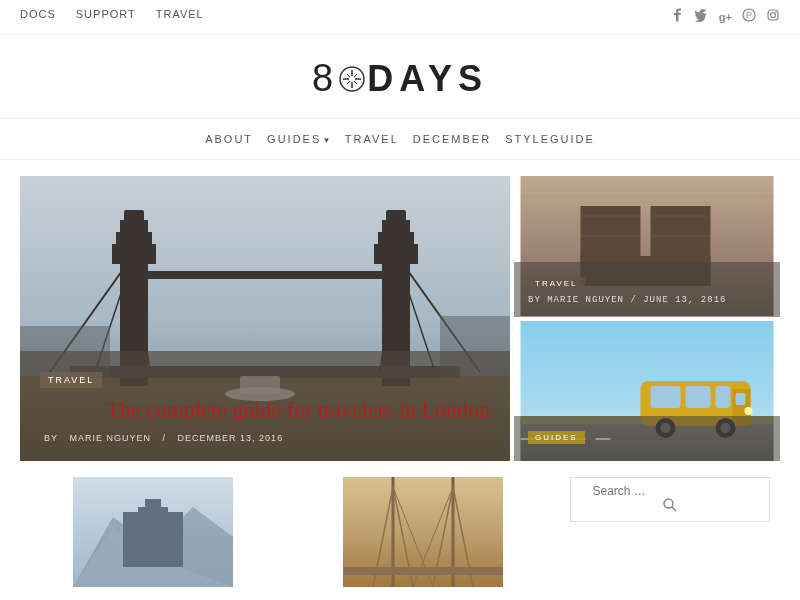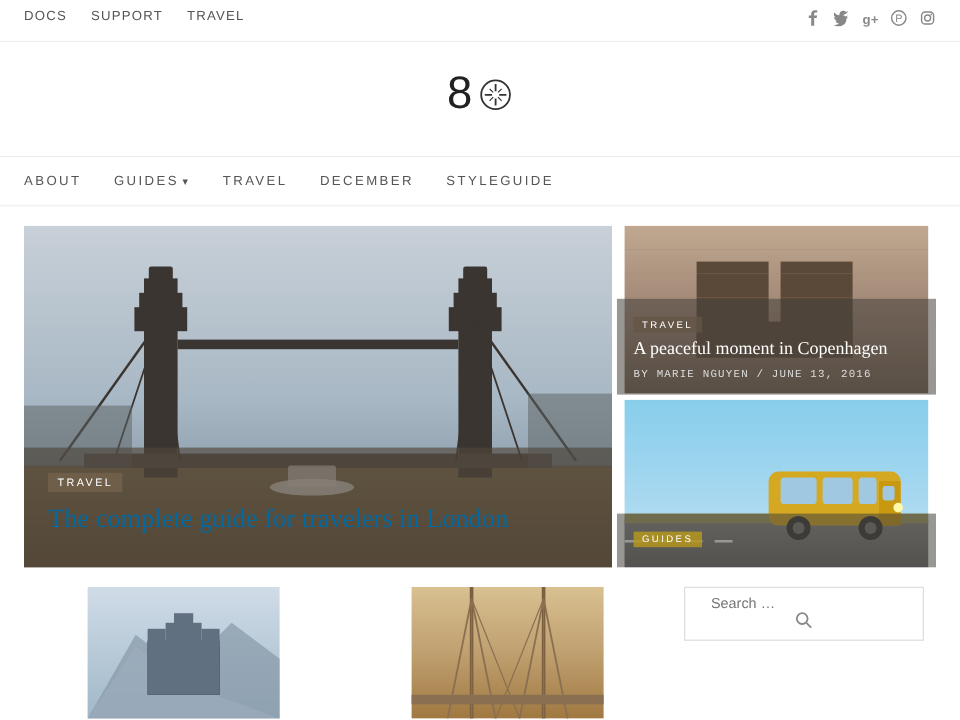--- a/index.html
+++ b/index.html
@@ -271,6 +271,7 @@
       <line x1="20" y1="10" x2="17" y2="13" stroke="#333" stroke-width="1"></line>
       <line x1="13" y1="17" x2="10" y2="20" stroke="#333" stroke-width="1"></line>
     </svg>
+    <span class="logo-days">DAYS</span>
   </div>
 </div>
 

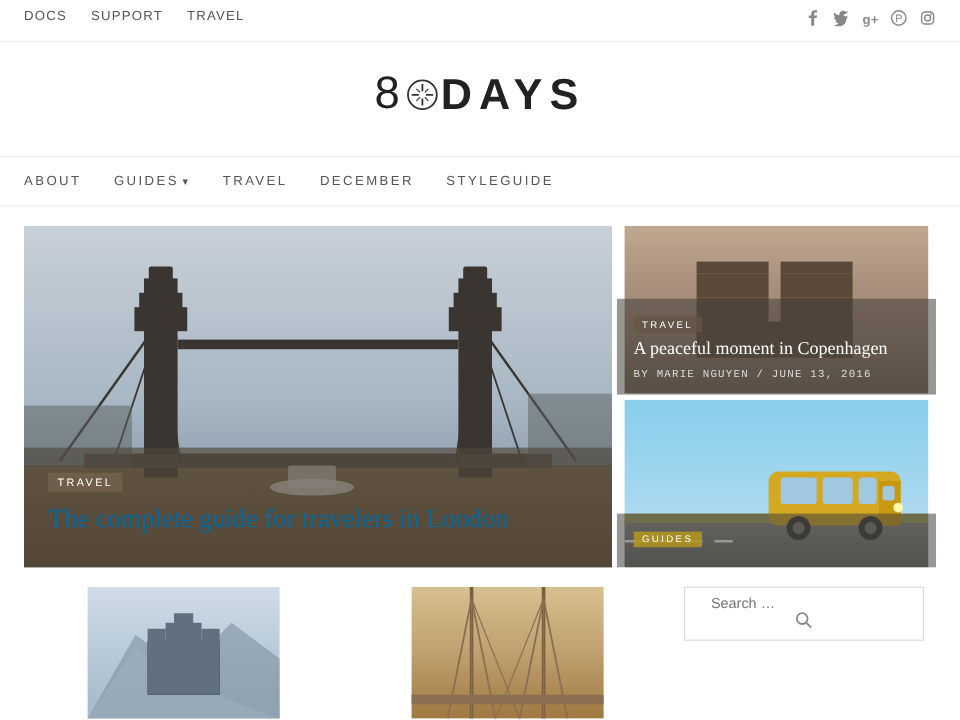--- a/index.html
+++ b/index.html
@@ -66,11 +66,12 @@
     
     .main-nav {
       display: flex;
-      gap: 27px;
+      justify-content: center;
+      gap: 14px;
       padding: 14px 20px;
       border-top: 1px solid #eee;
       border-bottom: 1px solid #eee;
-      margin-top: 20px;
+      margin-top: 8px;
     }
     .main-nav a {
       font-size: 11px;

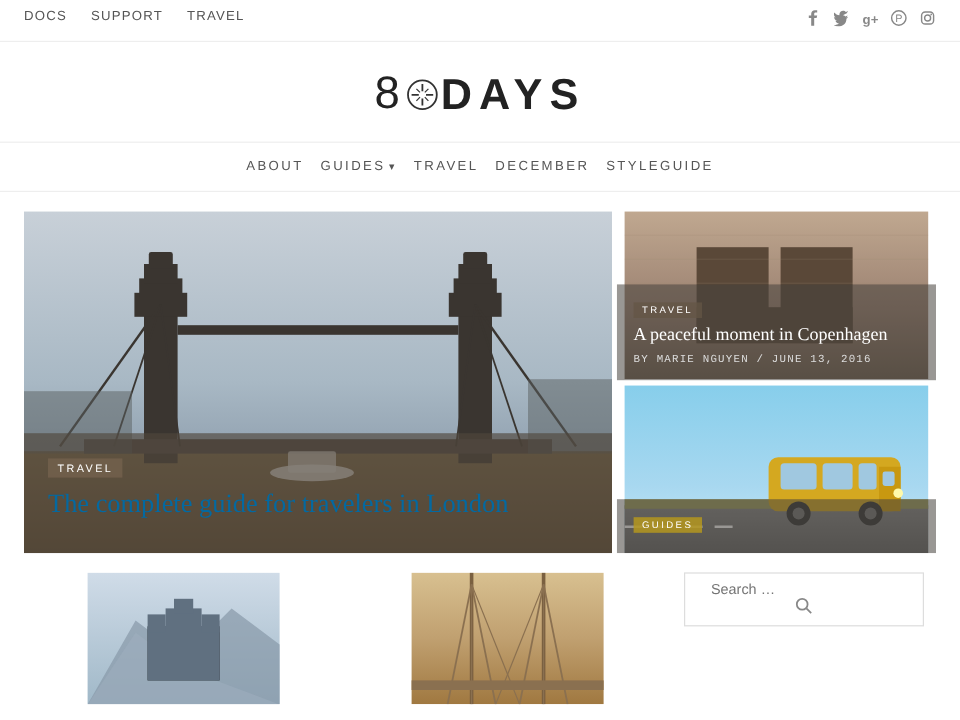--- a/index.html
+++ b/index.html
@@ -366,7 +366,6 @@
       </svg>
       <div class="side-overlay">
         <div class="side-badge">TRAVEL</div>
-        <div class="side-title">A peaceful moment in Copenhagen</div>
         <div class="side-meta">
           by <span>MARIE NGUYEN</span> / <span>JUNE 13, 2016</span>
         </div>

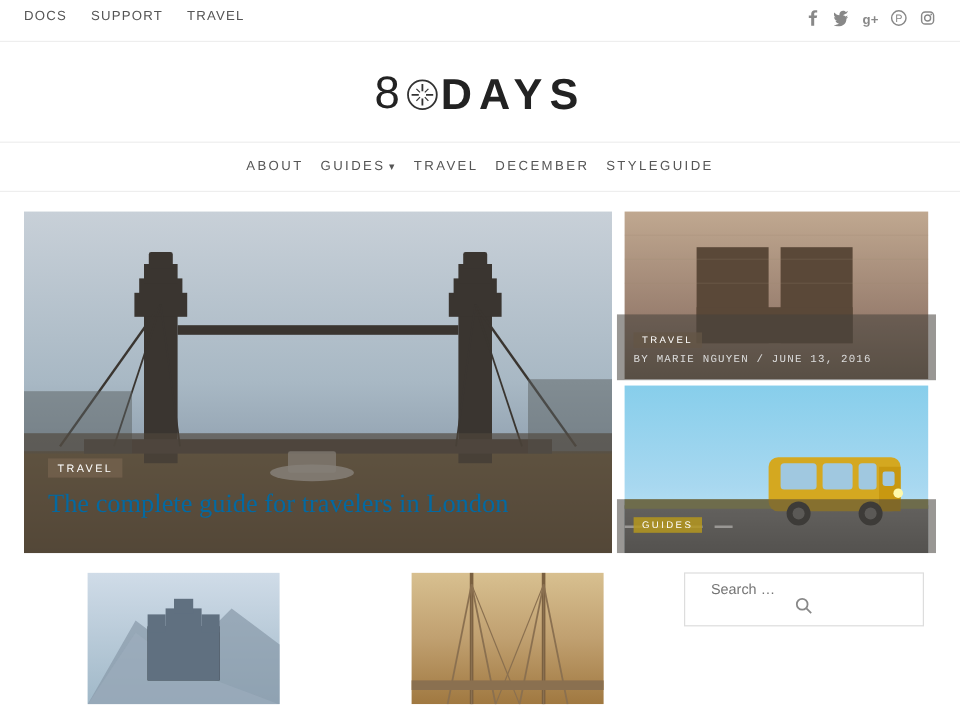--- a/index.html
+++ b/index.html
@@ -119,10 +119,11 @@
     }
     .main-title {
       font-size: 22px;
-      color: #0369a1;
+      color: #b91c1c;
       font-weight: normal;
       line-height: 1.3;
       margin-bottom: 8px;
+      text-align: right;
     }
     .main-meta {
       font-size: 9px;

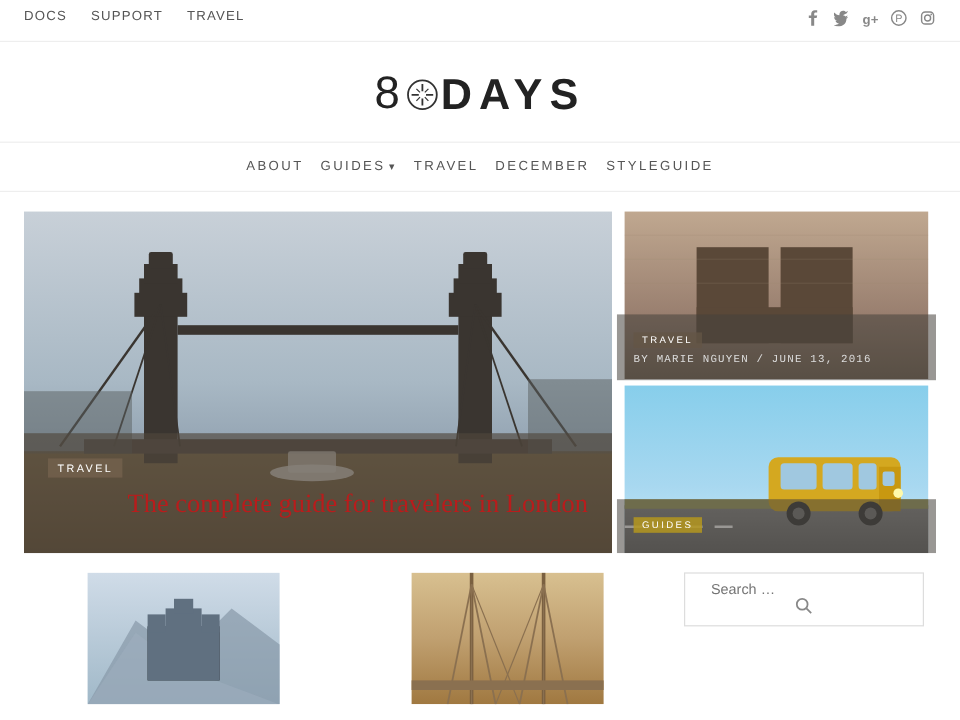--- a/index.html
+++ b/index.html
@@ -339,6 +339,12 @@
     <div class="main-overlay">
       <div class="category-badge">TRAVEL</div>
       <div class="main-title">The complete guide for travelers in London</div>
+      <div class="main-meta">
+        <span>by</span>
+        <span>MARIE NGUYEN</span>
+        <span>/</span>
+        <span>DECEMBER 13, 2016</span>
+      </div>
     </div>
   </div>
 

